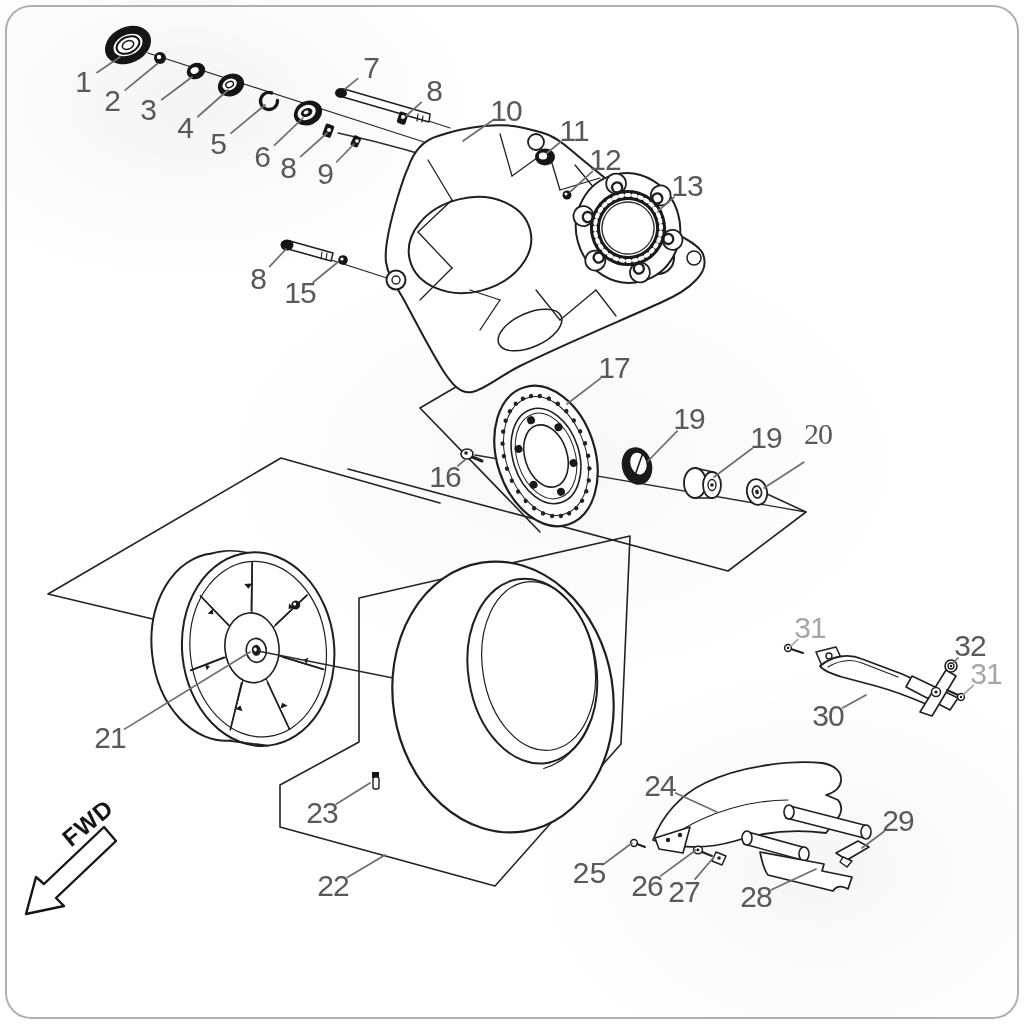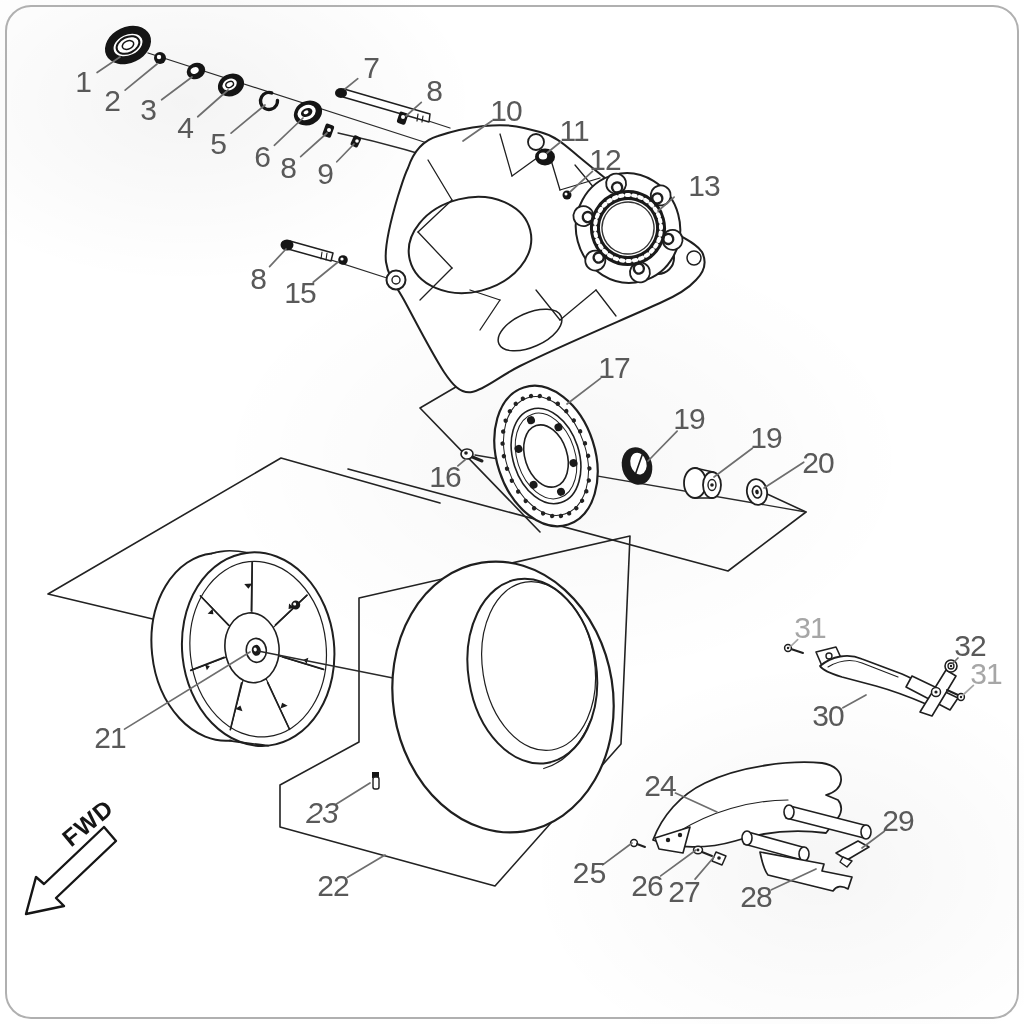--- a/index.html
+++ b/index.html
@@ -428,7 +428,7 @@
       <div class="callout" style="left: 506px; top: 111px; text-align: center;">10</div>
       <div class="callout" style="left: 574px; top: 131px;">11</div>
       <div class="callout" style="left: 605px; top: 160px;">12</div>
-      <div class="callout" style="left: 704px; top: 186px; text-align: right;">13</div>
+      <div class="callout" style="left: 687px; top: 186px; text-align: right;">13</div>
       <div class="callout" style="left: 258px; top: 279px;">8</div>
       <div class="callout" style="left: 300px; top: 293px;">15</div>
       <div class="callout" style="left: 445px; top: 477px;">16</div>

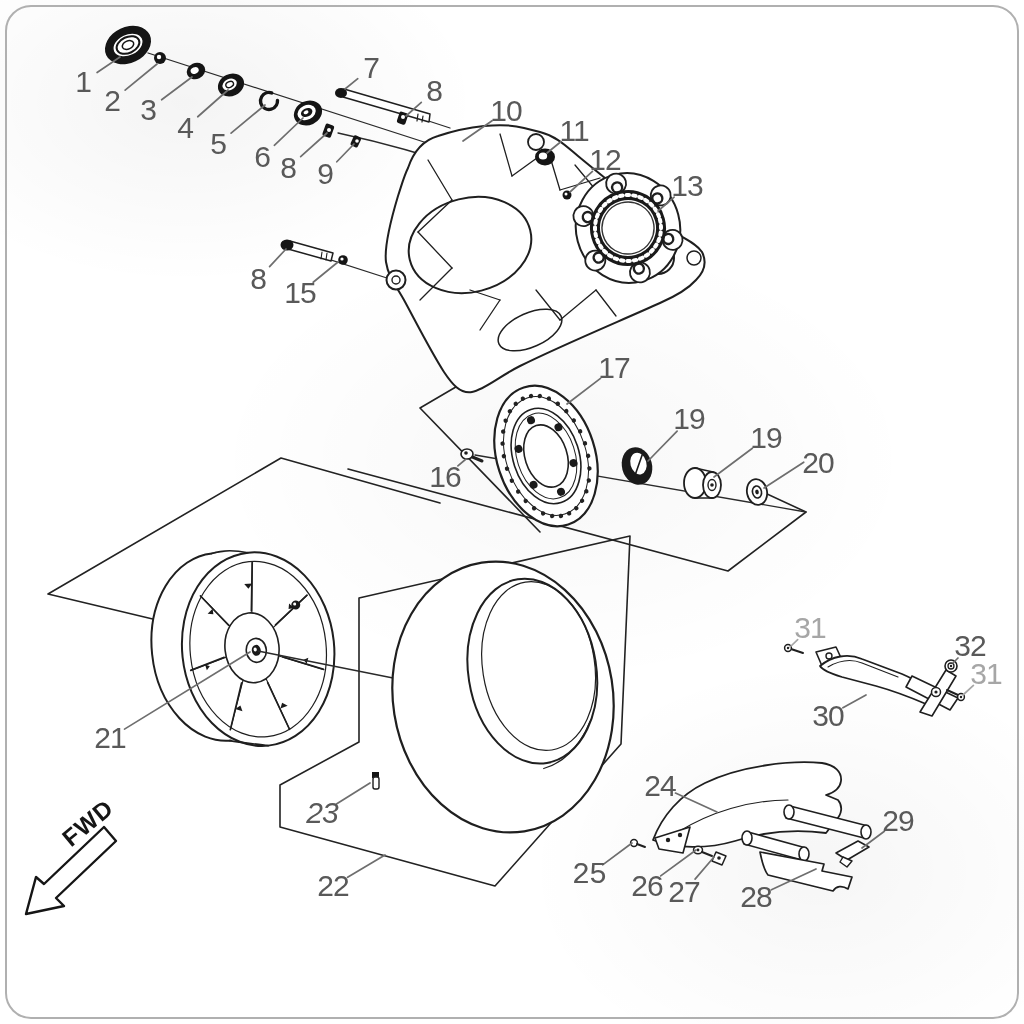--- a/index.html
+++ b/index.html
@@ -435,7 +435,7 @@
       <div class="callout" style="left: 614px; top: 368px;">17</div>
       <div class="callout" style="left: 689px; top: 419px;">19</div>
       <div class="callout" style="left: 766px; top: 438px;">19</div>
-      <div class="callout" style="left: 818px; top: 463px;">20</div>
+      <div class="callout" style="left: 818px; top: 434px; font-family: Liberation Serif, serif;">20</div>
       <div class="callout" style="left: 110px; top: 738px;">21</div>
       <div class="callout" style="left: 333px; top: 886px;">22</div>
       <div class="callout" style="left: 322px; top: 813px; font-style: italic;">23</div>

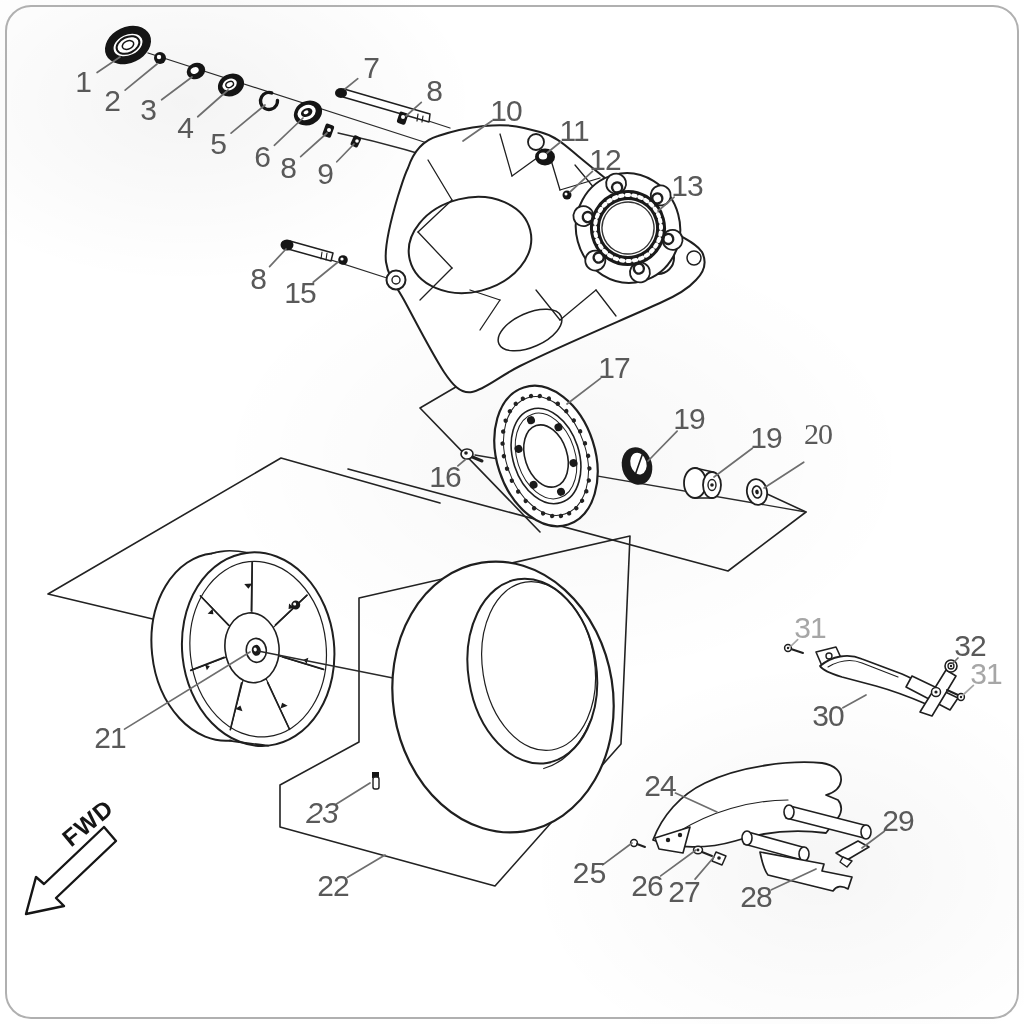--- a/index.html
+++ b/index.html
@@ -438,7 +438,7 @@
       <div class="callout" style="left: 818px; top: 434px; font-family: Liberation Serif, serif;">20</div>
       <div class="callout" style="left: 110px; top: 738px;">21</div>
       <div class="callout" style="left: 333px; top: 886px;">22</div>
-      <div class="callout" style="left: 322px; top: 813px; font-style: italic;">23</div>
+      <div class="callout" style="left: 322px; top: 813px;">23</div>
       <div class="callout" style="left: 660px; top: 786px;">24</div>
       <div class="callout" style="left: 589px; top: 875px; font-family: Liberation Mono, monospace;">25</div>
       <div class="callout" style="left: 647px; top: 886px;">26</div>

